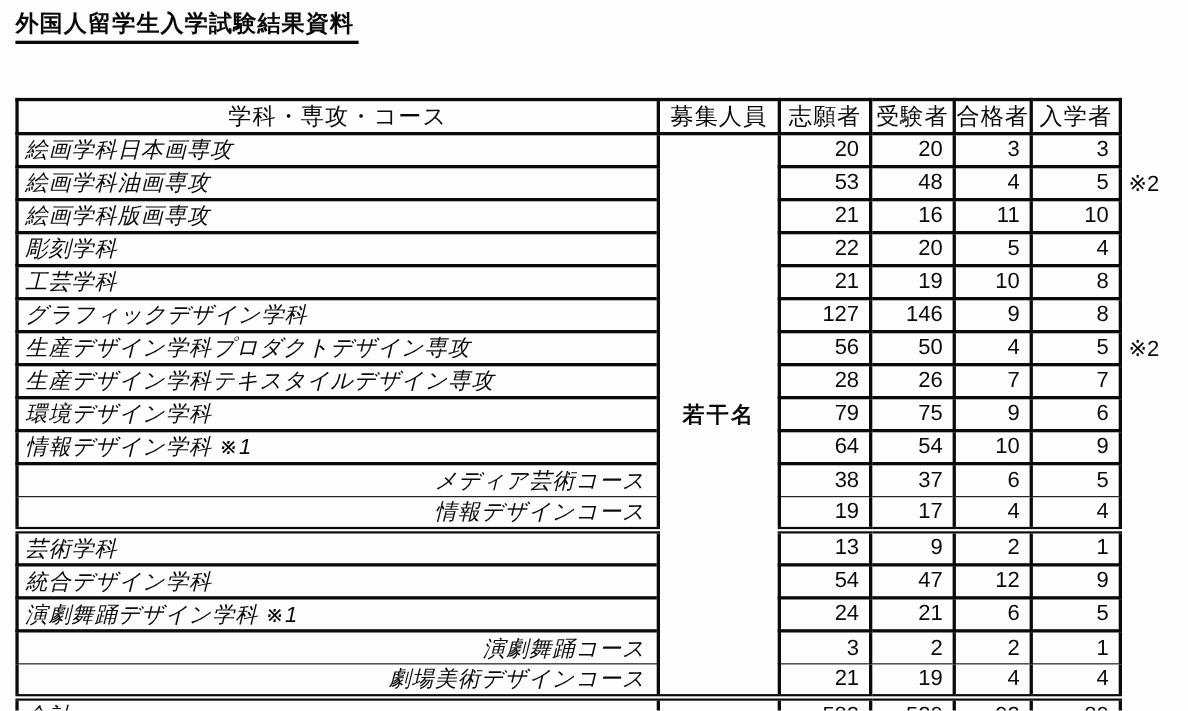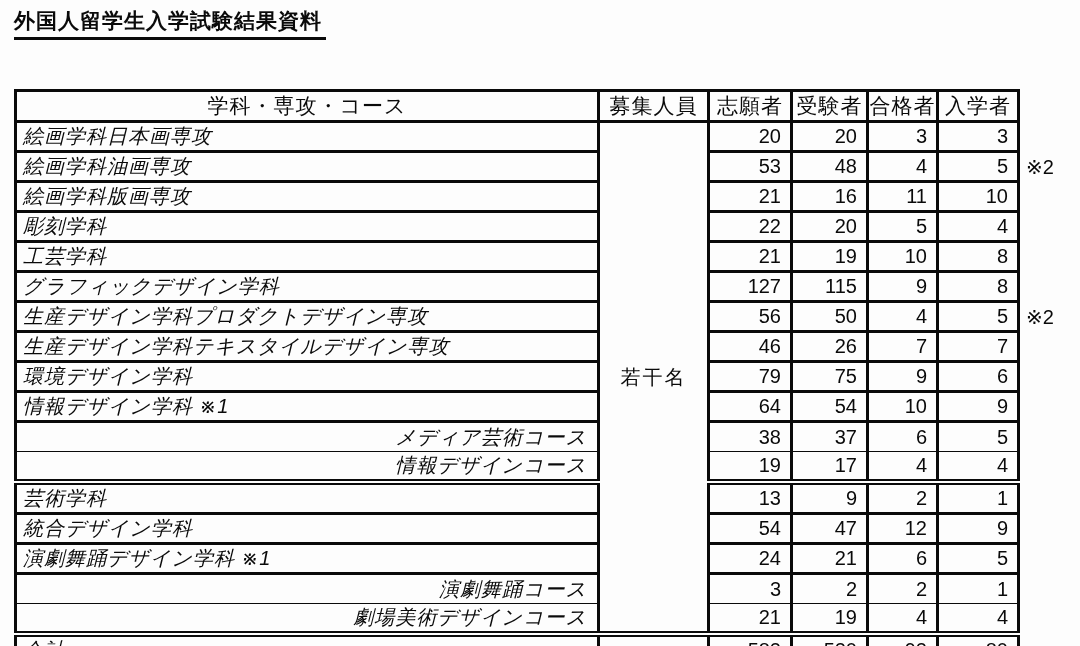--- a/index.html
+++ b/index.html
@@ -169,7 +169,7 @@
         <tr class="row-main">
           <td class="name-cell">グラフィックデザイン学科</td>
           <td class="num-cell"><span>127</span></td>
-          <td class="num-cell"><span>115</span></td>
+          <td class="num-cell"><span>146</span></td>
           <td class="num-cell"><span>9</span></td>
           <td class="num-cell"><span>8</span></td>
         </tr>

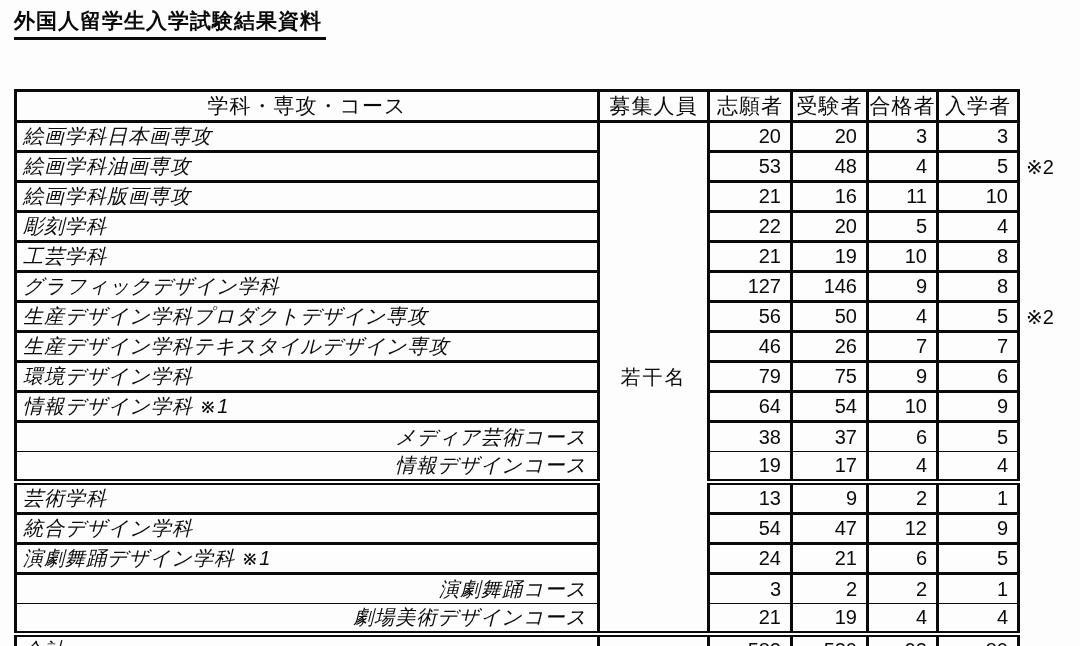--- a/index.html
+++ b/index.html
@@ -182,7 +182,7 @@
         </tr>
         <tr class="row-main">
           <td class="name-cell">生産デザイン学科テキスタイルデザイン専攻</td>
-          <td class="num-cell"><span>46</span></td>
+          <td class="num-cell"><span>28</span></td>
           <td class="num-cell"><span>26</span></td>
           <td class="num-cell"><span>7</span></td>
           <td class="num-cell"><span>7</span></td>

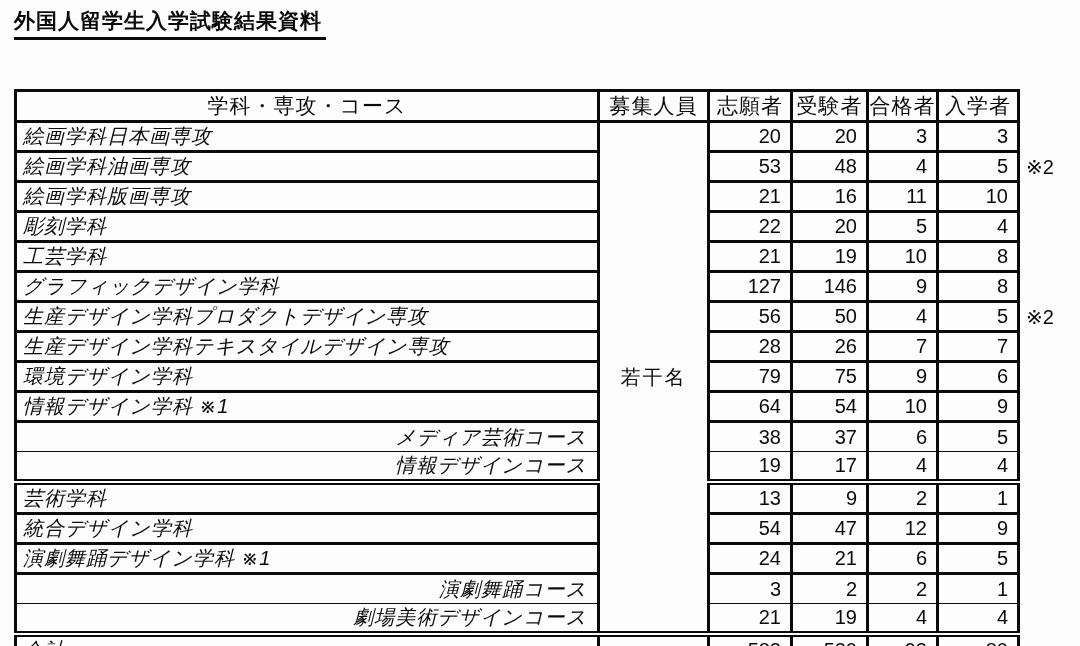--- a/index.html
+++ b/index.html
@@ -61,6 +61,7 @@
     text-align: center;
     vertical-align: middle;
     letter-spacing: 2px;
+    font-weight: bold;
   }
   td.num-cell {
     text-align: right;

